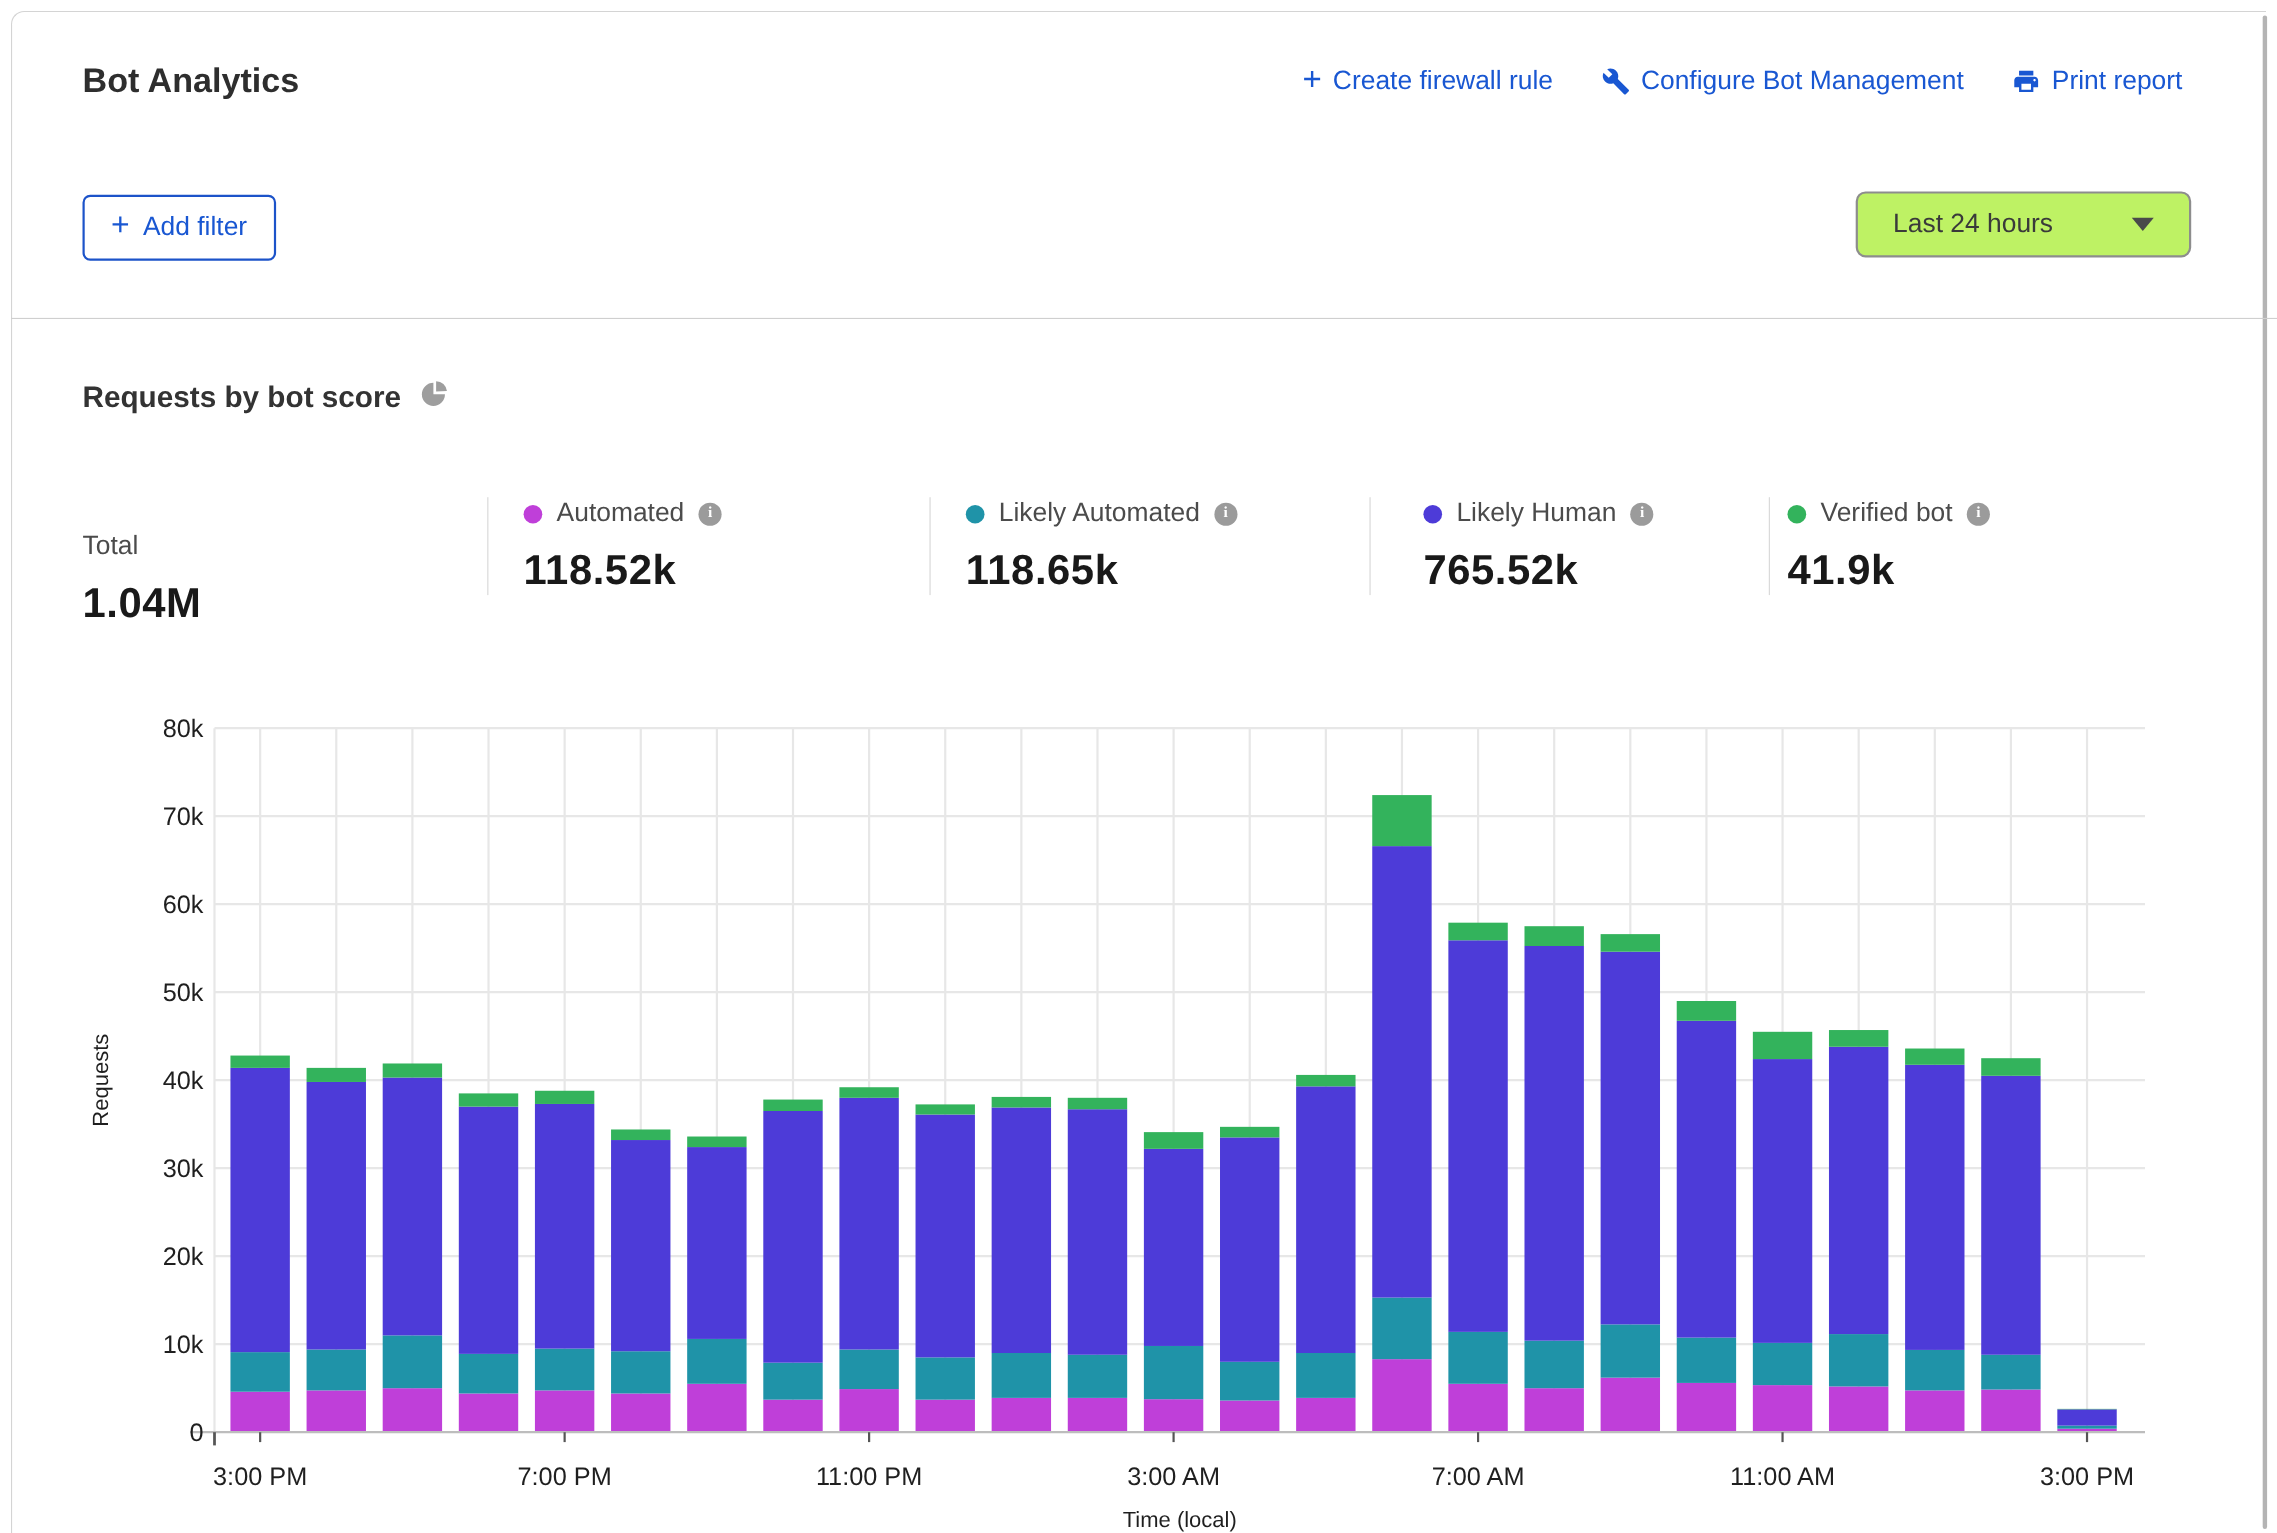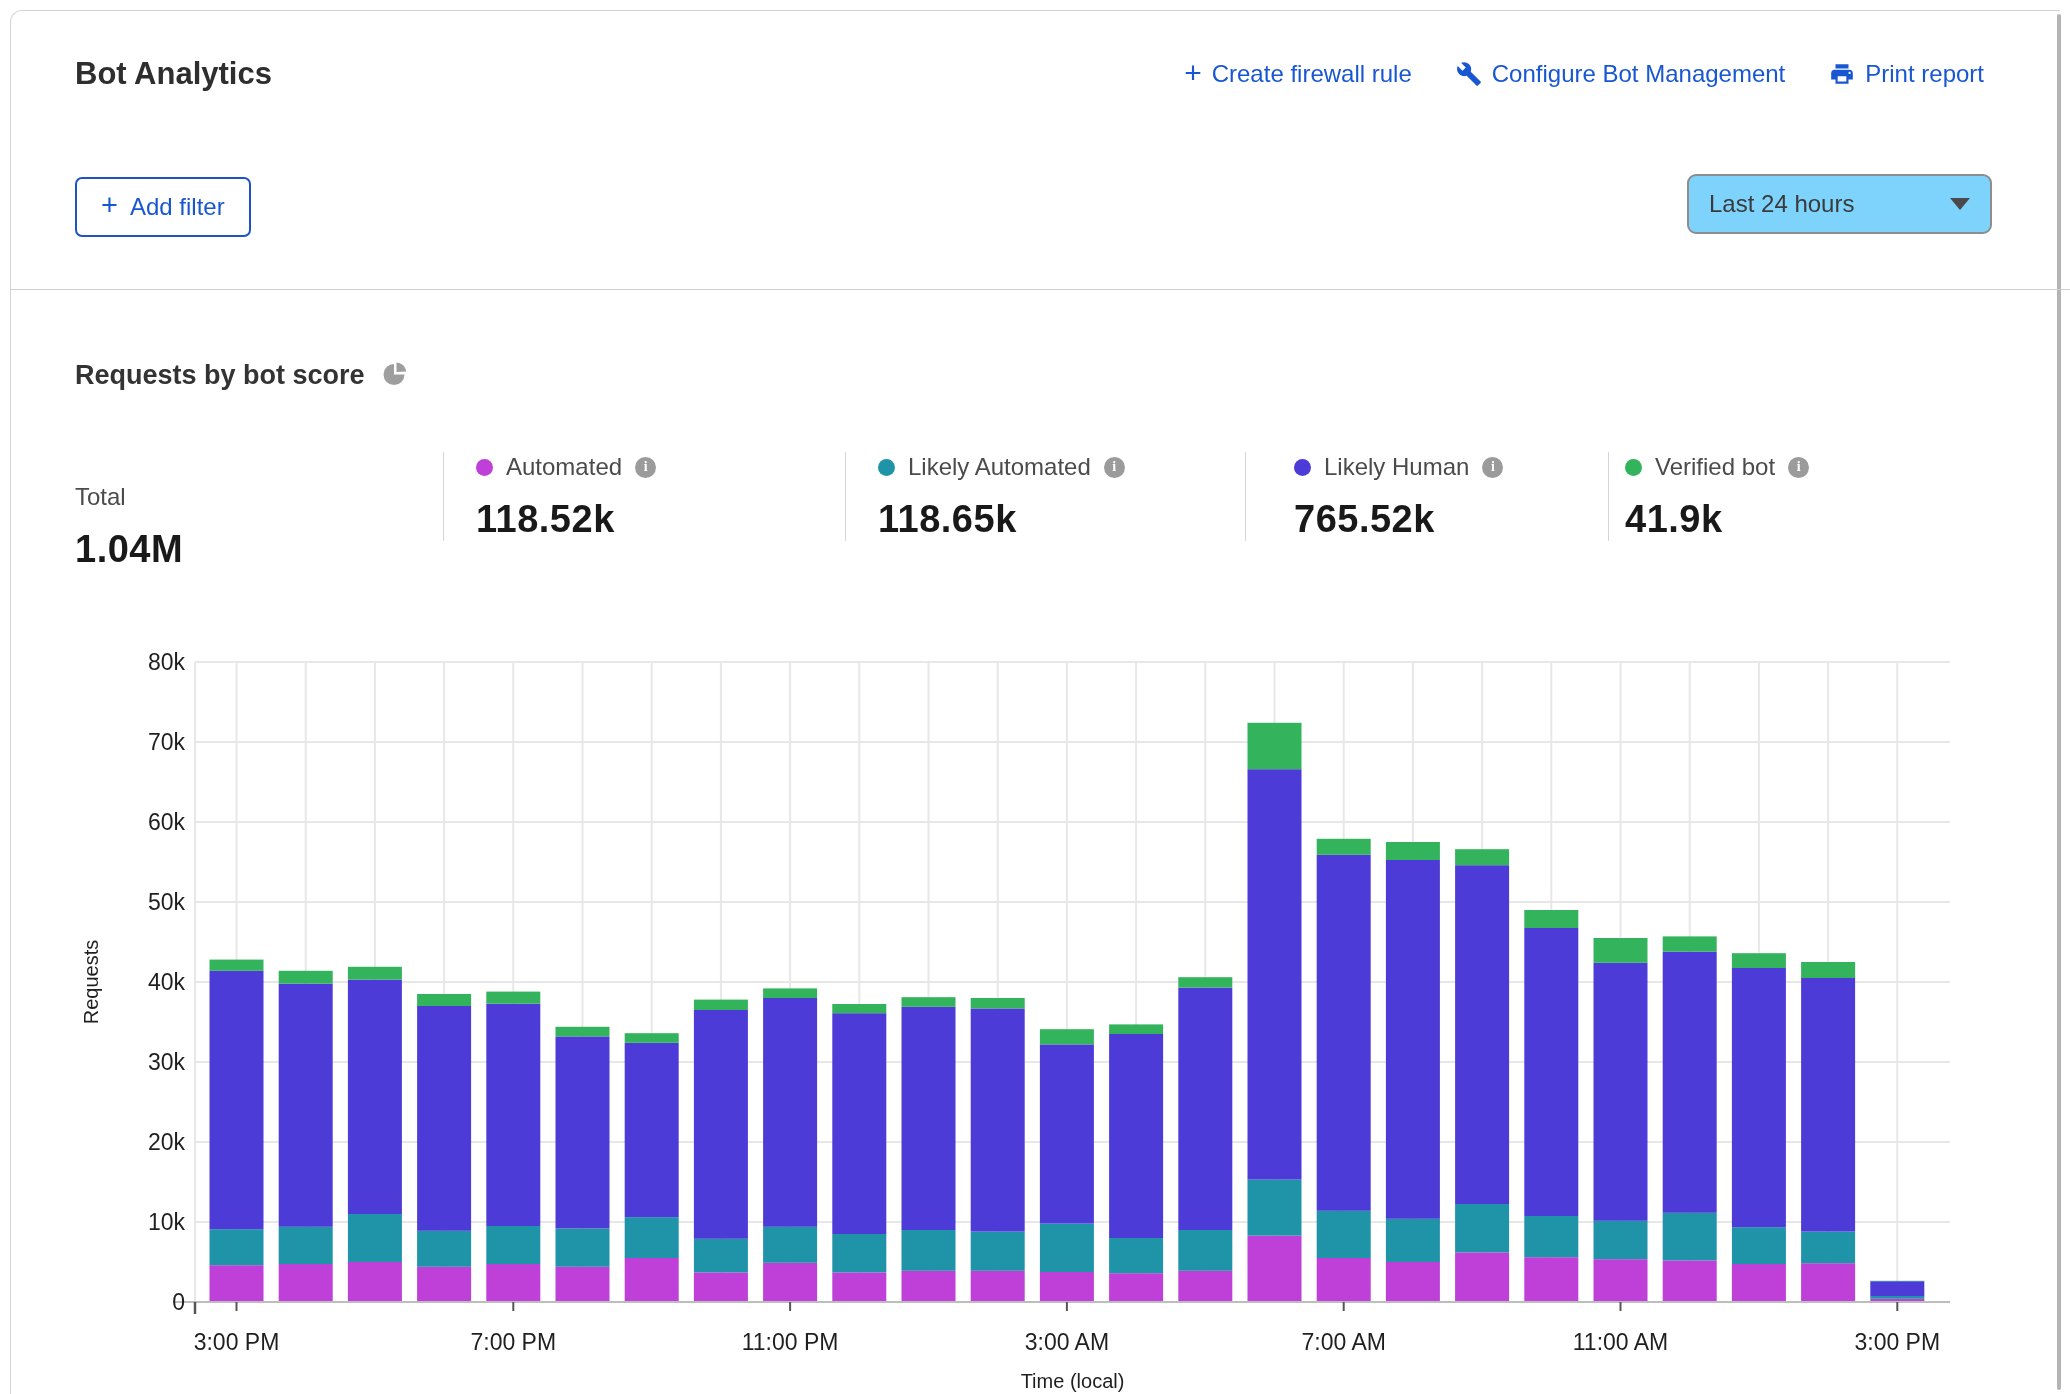--- a/index.html
+++ b/index.html
@@ -37,8 +37,8 @@
   .add-filter .plus { font-size:29px; font-weight:500; margin-top:-3px; }
   .range-select {
     position:absolute; left:1687px; top:174px; width:305px; height:60px;
-    border:2px solid #8d8d8d; border-radius:9px; background:#7dd3fc;
-    display:flex; align-items:center; padding:0 20px; font-size:24px; color:#3a3a3a;
+    border:2px solid #8d8d8d; border-radius:9px; background:#bef264;
+    display:flex; align-items:center; padding:0 32px; font-size:24px; color:#3a3a3a;
     cursor:pointer;
   }
   .range-select .caret {

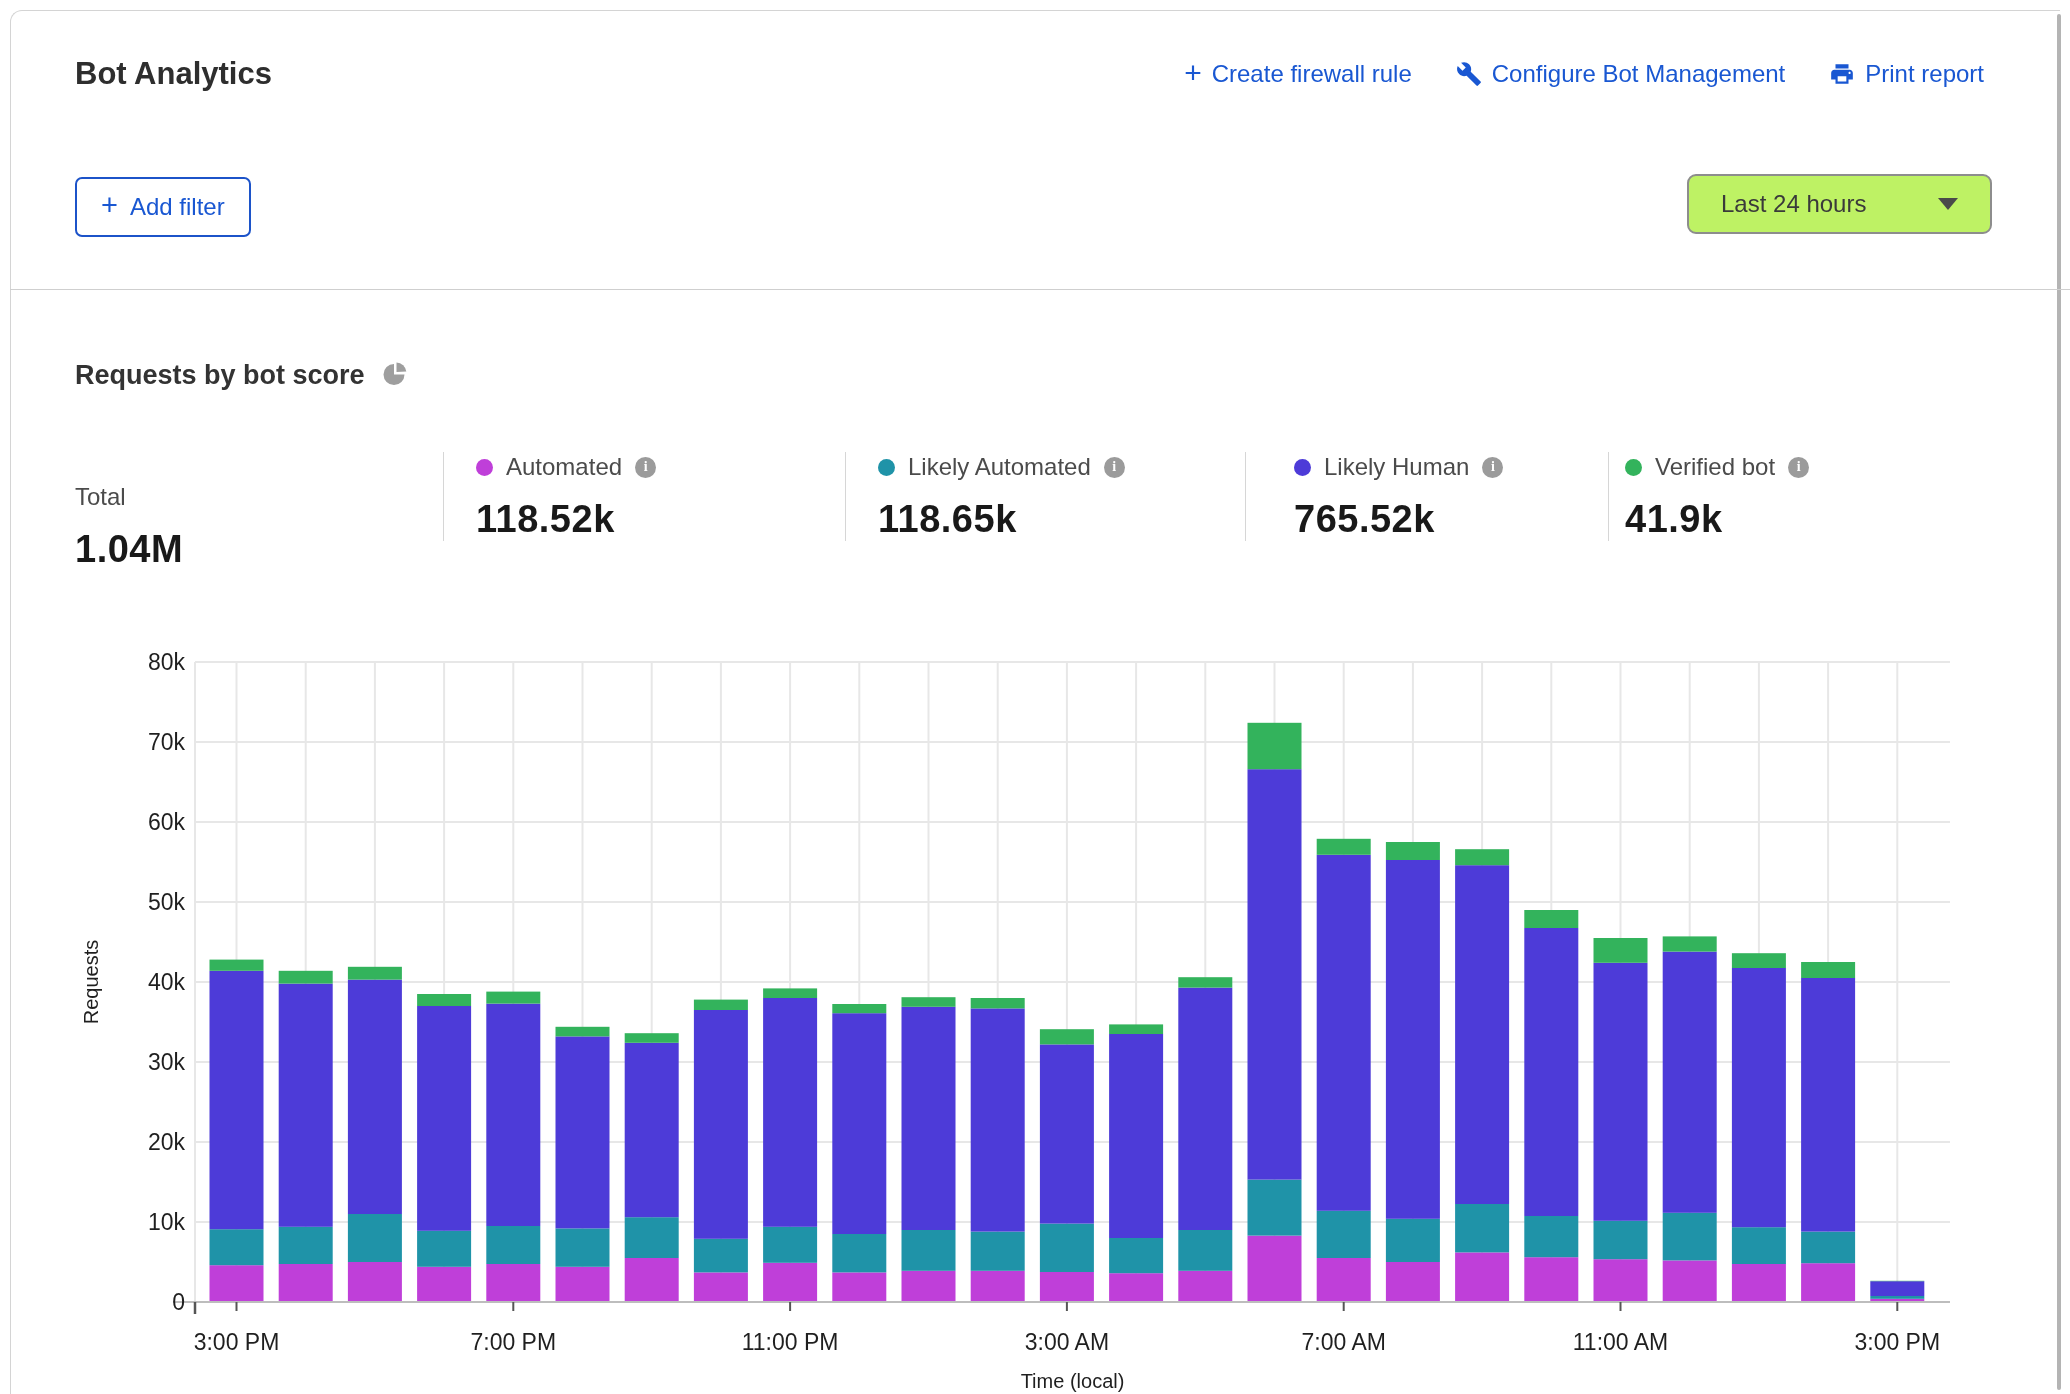--- a/index.html
+++ b/index.html
@@ -49,7 +49,7 @@
     position:absolute; left:10px; top:289px; width:2060px; height:1px; background:#cfcfcf;
   }
   .section-title-row {
-    position:absolute; left:75px; top:360px; display:flex; align-items:flex-start; gap:16px;
+    position:absolute; left:75px; top:344px; display:flex; align-items:flex-end; gap:16px;
   }
   .section-title { font-size:27px; font-weight:700; color:#333; }
   .stat-col { position:absolute; top:452px; }

